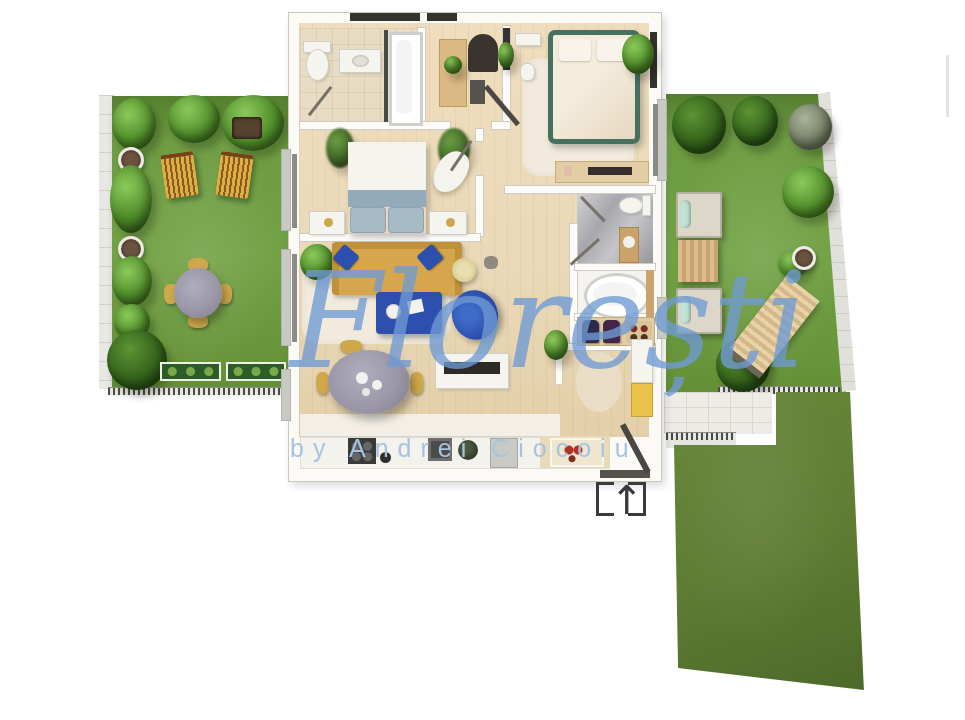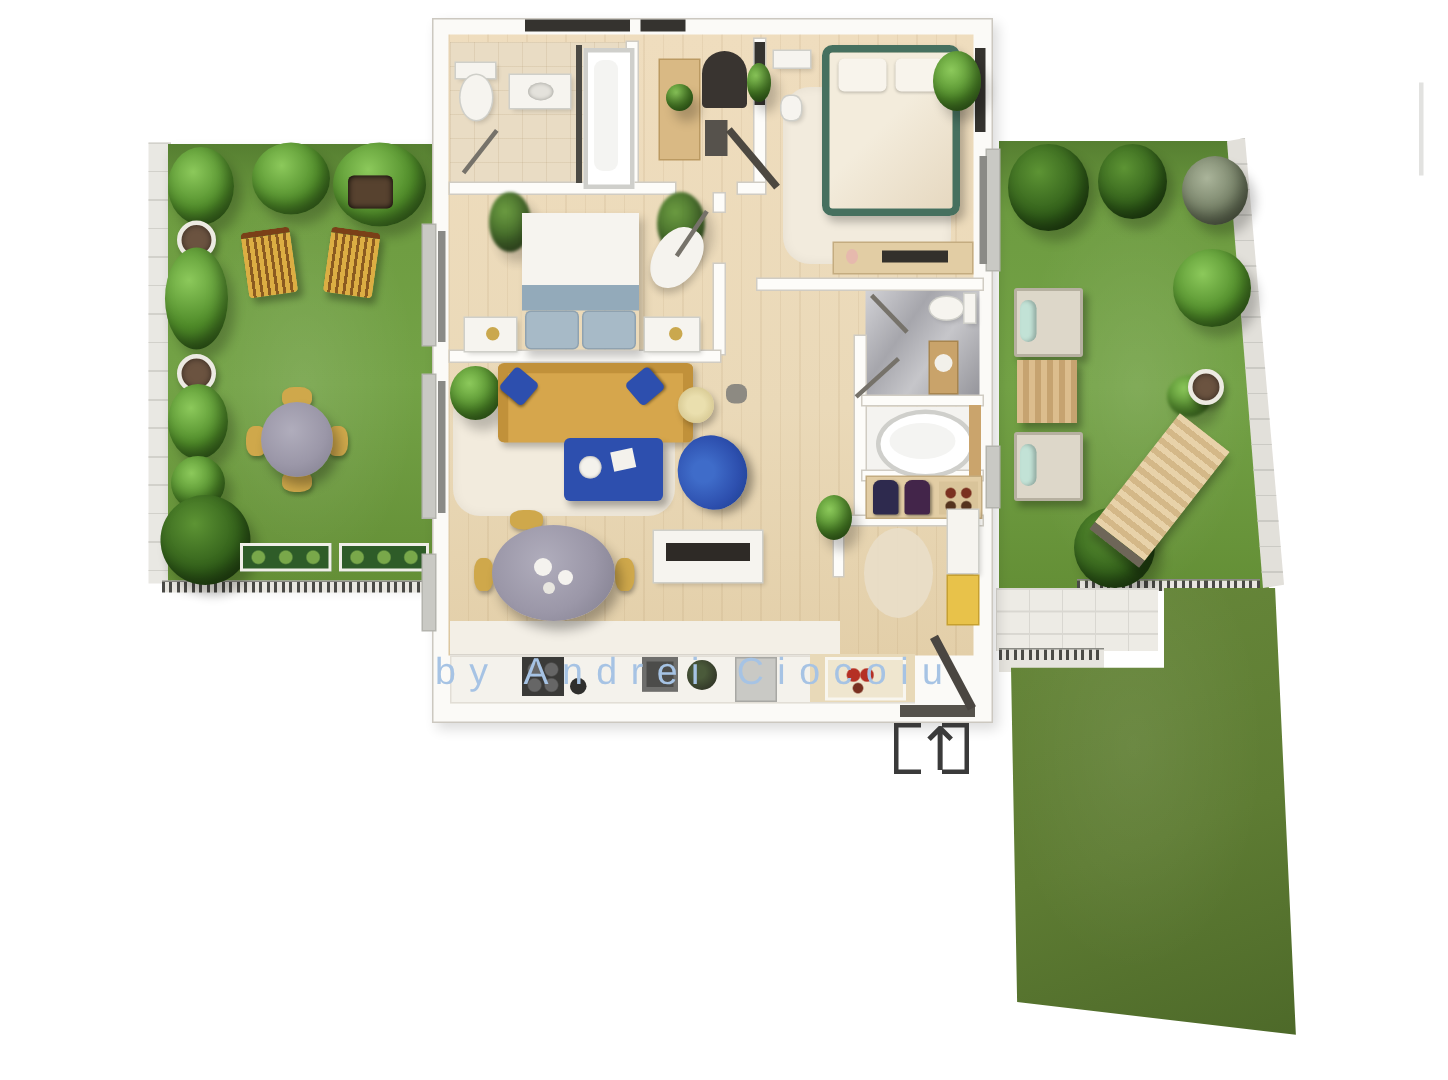--- a/index.html
+++ b/index.html
@@ -329,6 +329,7 @@
   <div class="abs door-leaf" style="left:598px;top:238px;height:38px;transform:rotate(48deg);"></div>
   <div class="abs door-leaf" style="left:620px;top:426px;height:54px;background:#4a4641;width:6px;transform:rotate(-28deg);"></div>
 
+  <div class="abs wm-script wm-floresti" style="left:290px;top:244px;width:440px;font-size:132px;">Florești</div>
   <div class="abs wm-by" style="left:290px;top:434px;">by Andrei Ciocoiu</div>
 
   <div class="abs" style="left:596px;top:478px;width:52px;height:48px;">

